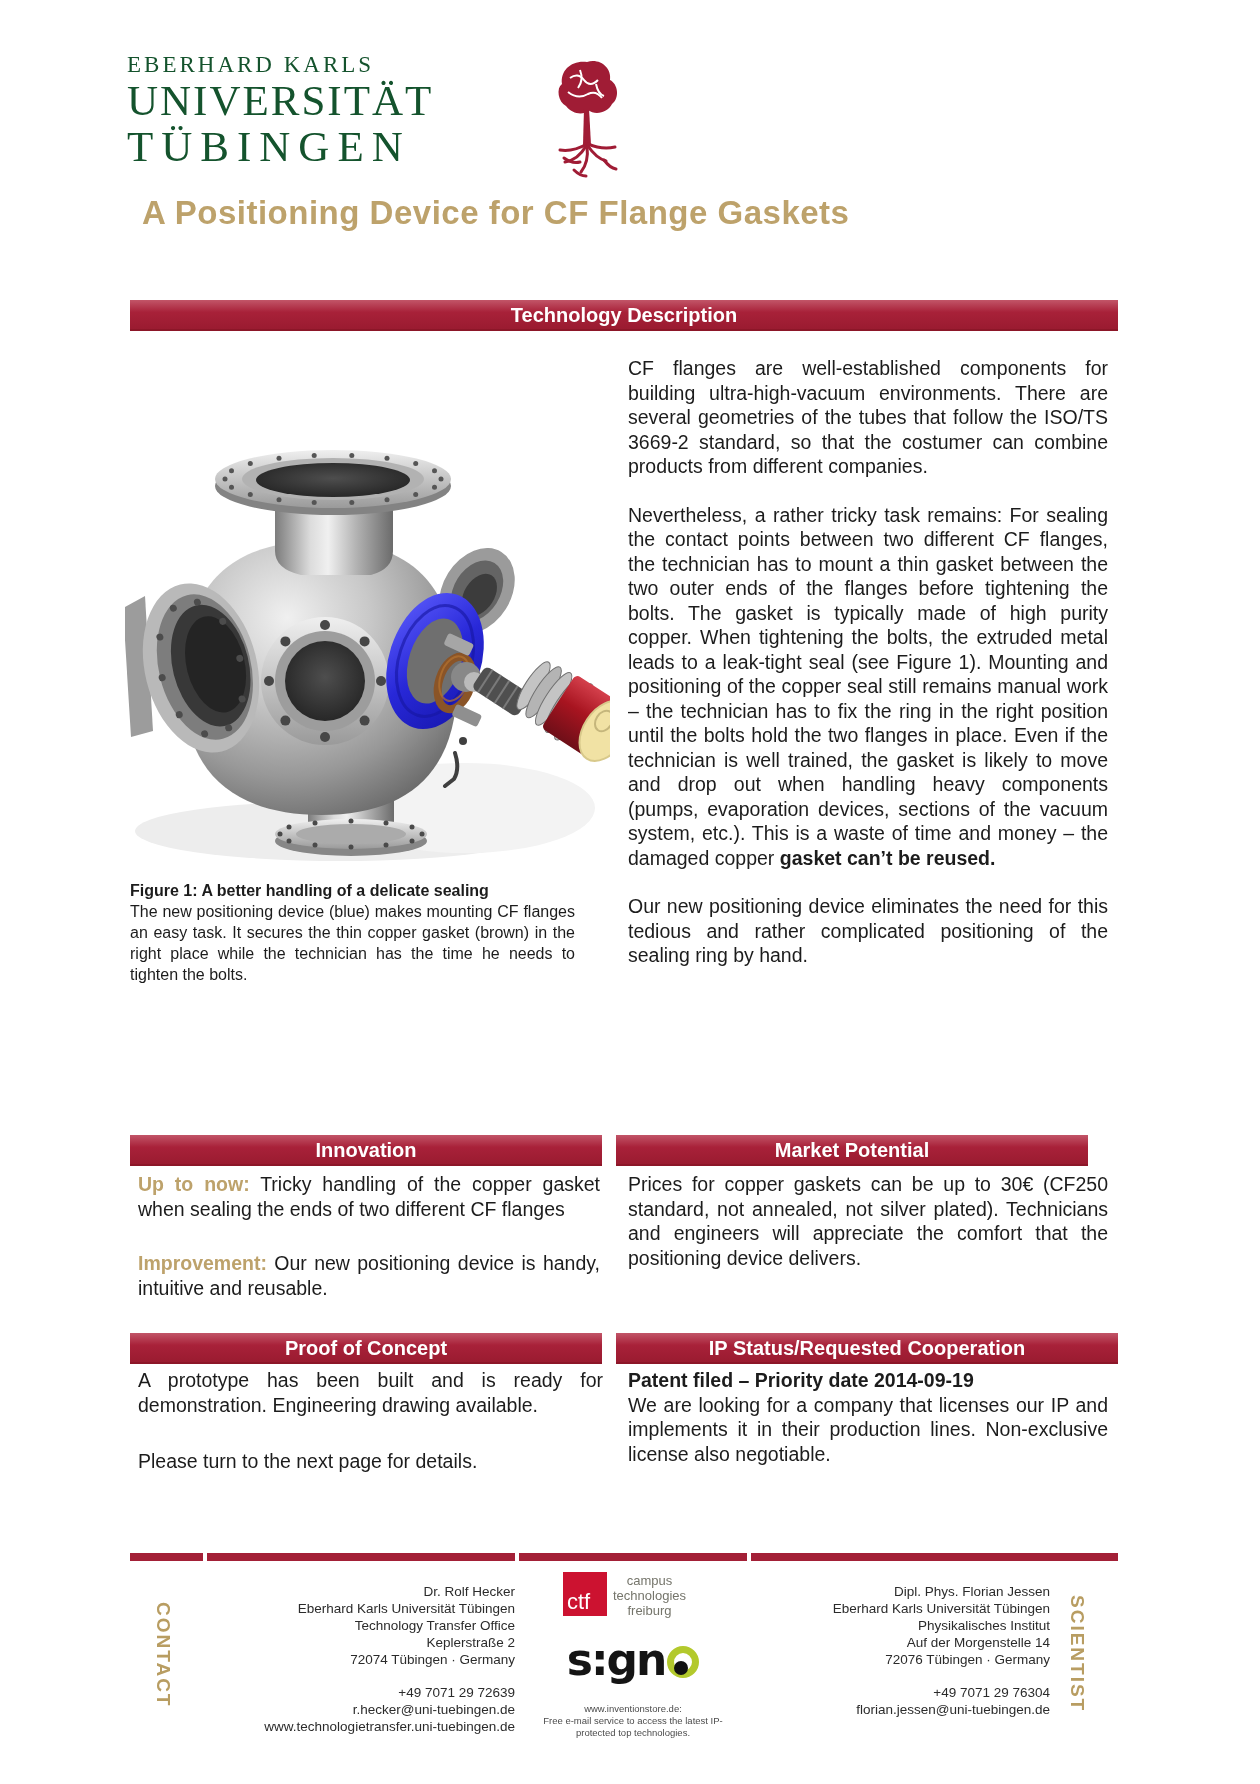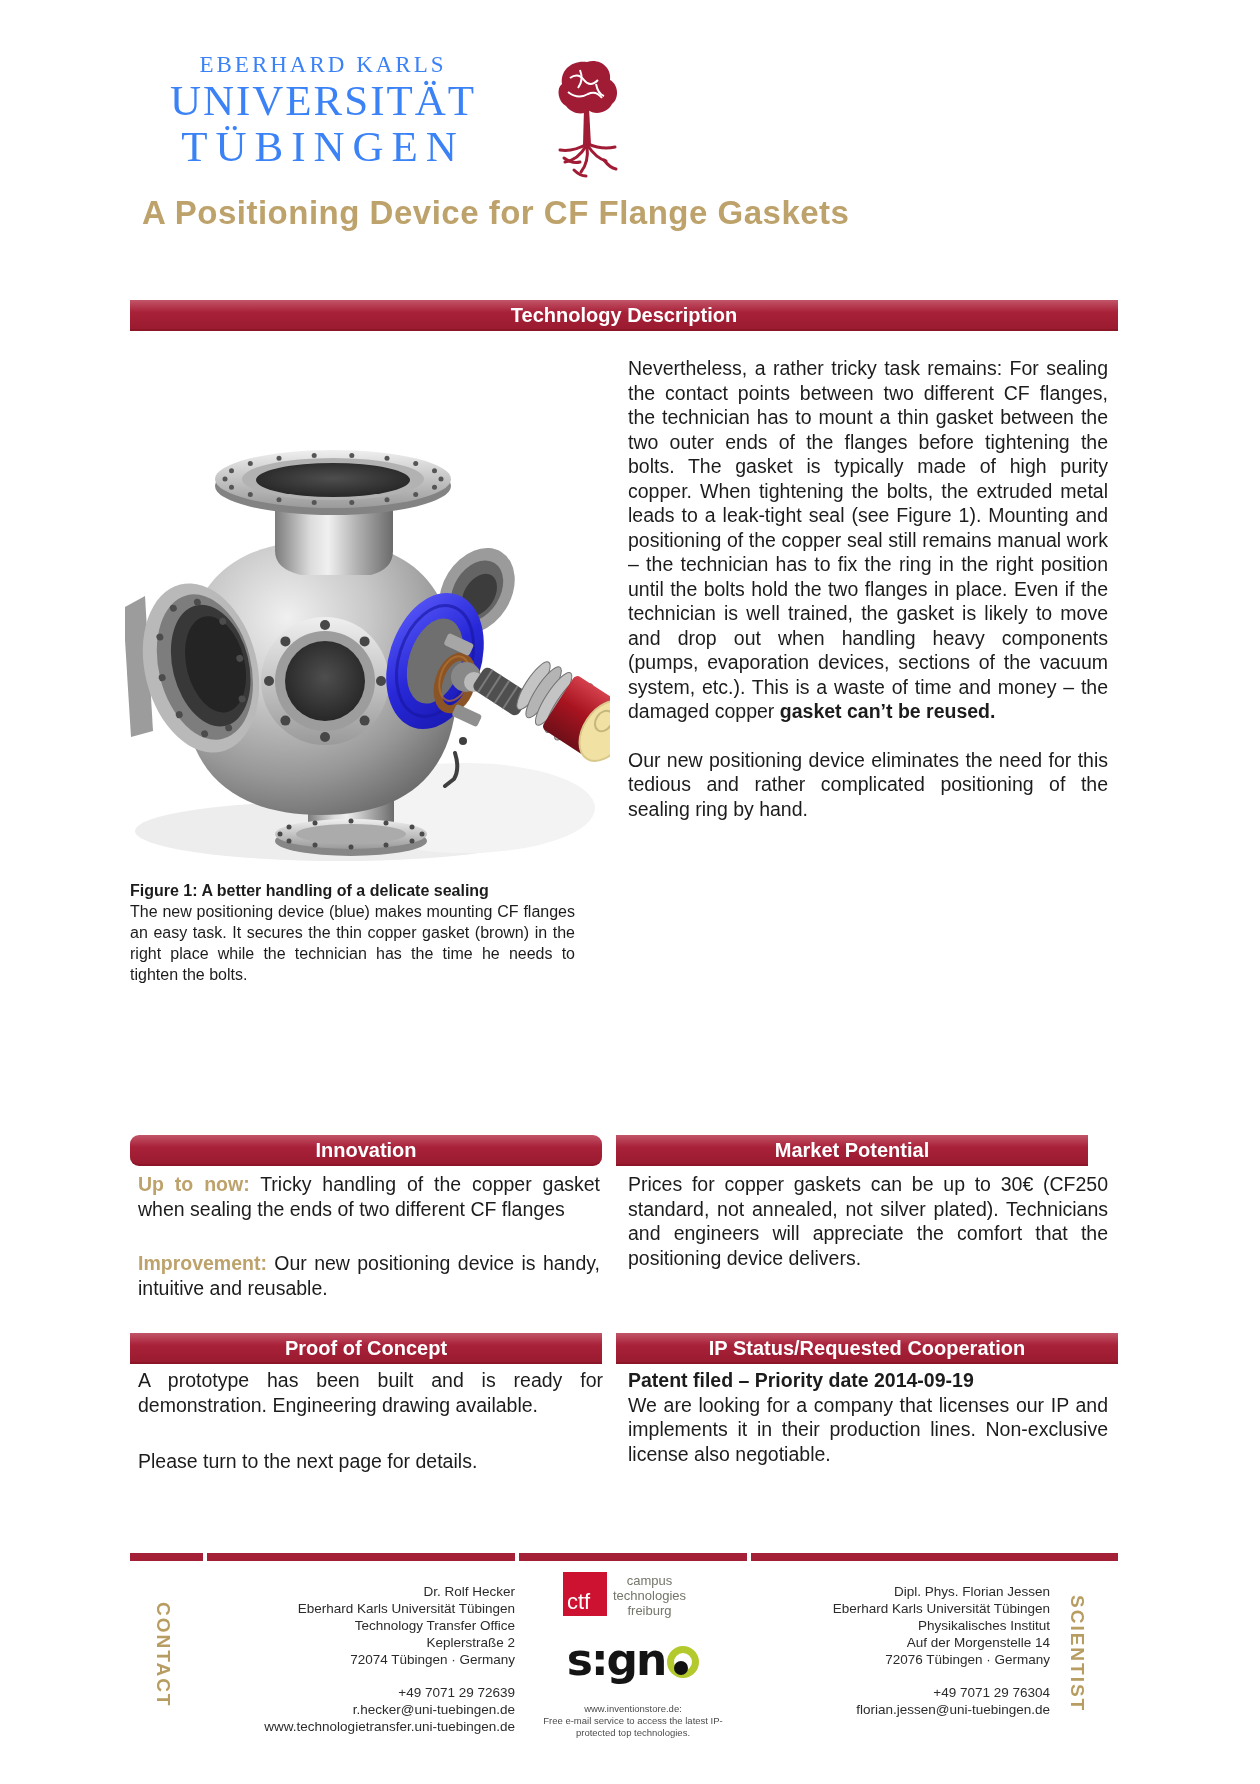--- a/index.html
+++ b/index.html
@@ -7,8 +7,8 @@
         font-family:"Liberation Sans",sans-serif;color:#1c1c1c;}
 
   
-  .wordmark{position:absolute;left:127px;top:52px;width:392px;text-align:center;
-            color:#3b82f6;font-family:"Liberation Serif",serif;}
+  .wordmark{position:absolute;left:127px;top:52px;width:392px;text-align:left;
+            color:#14532d;font-family:"Liberation Serif",serif;}
   .wm-top{font-size:23px;letter-spacing:3px;line-height:26px;}
   .wm-mid{font-size:43px;letter-spacing:2px;line-height:46px;}
   .wm-bot{font-size:43px;letter-spacing:8px;line-height:46px;}

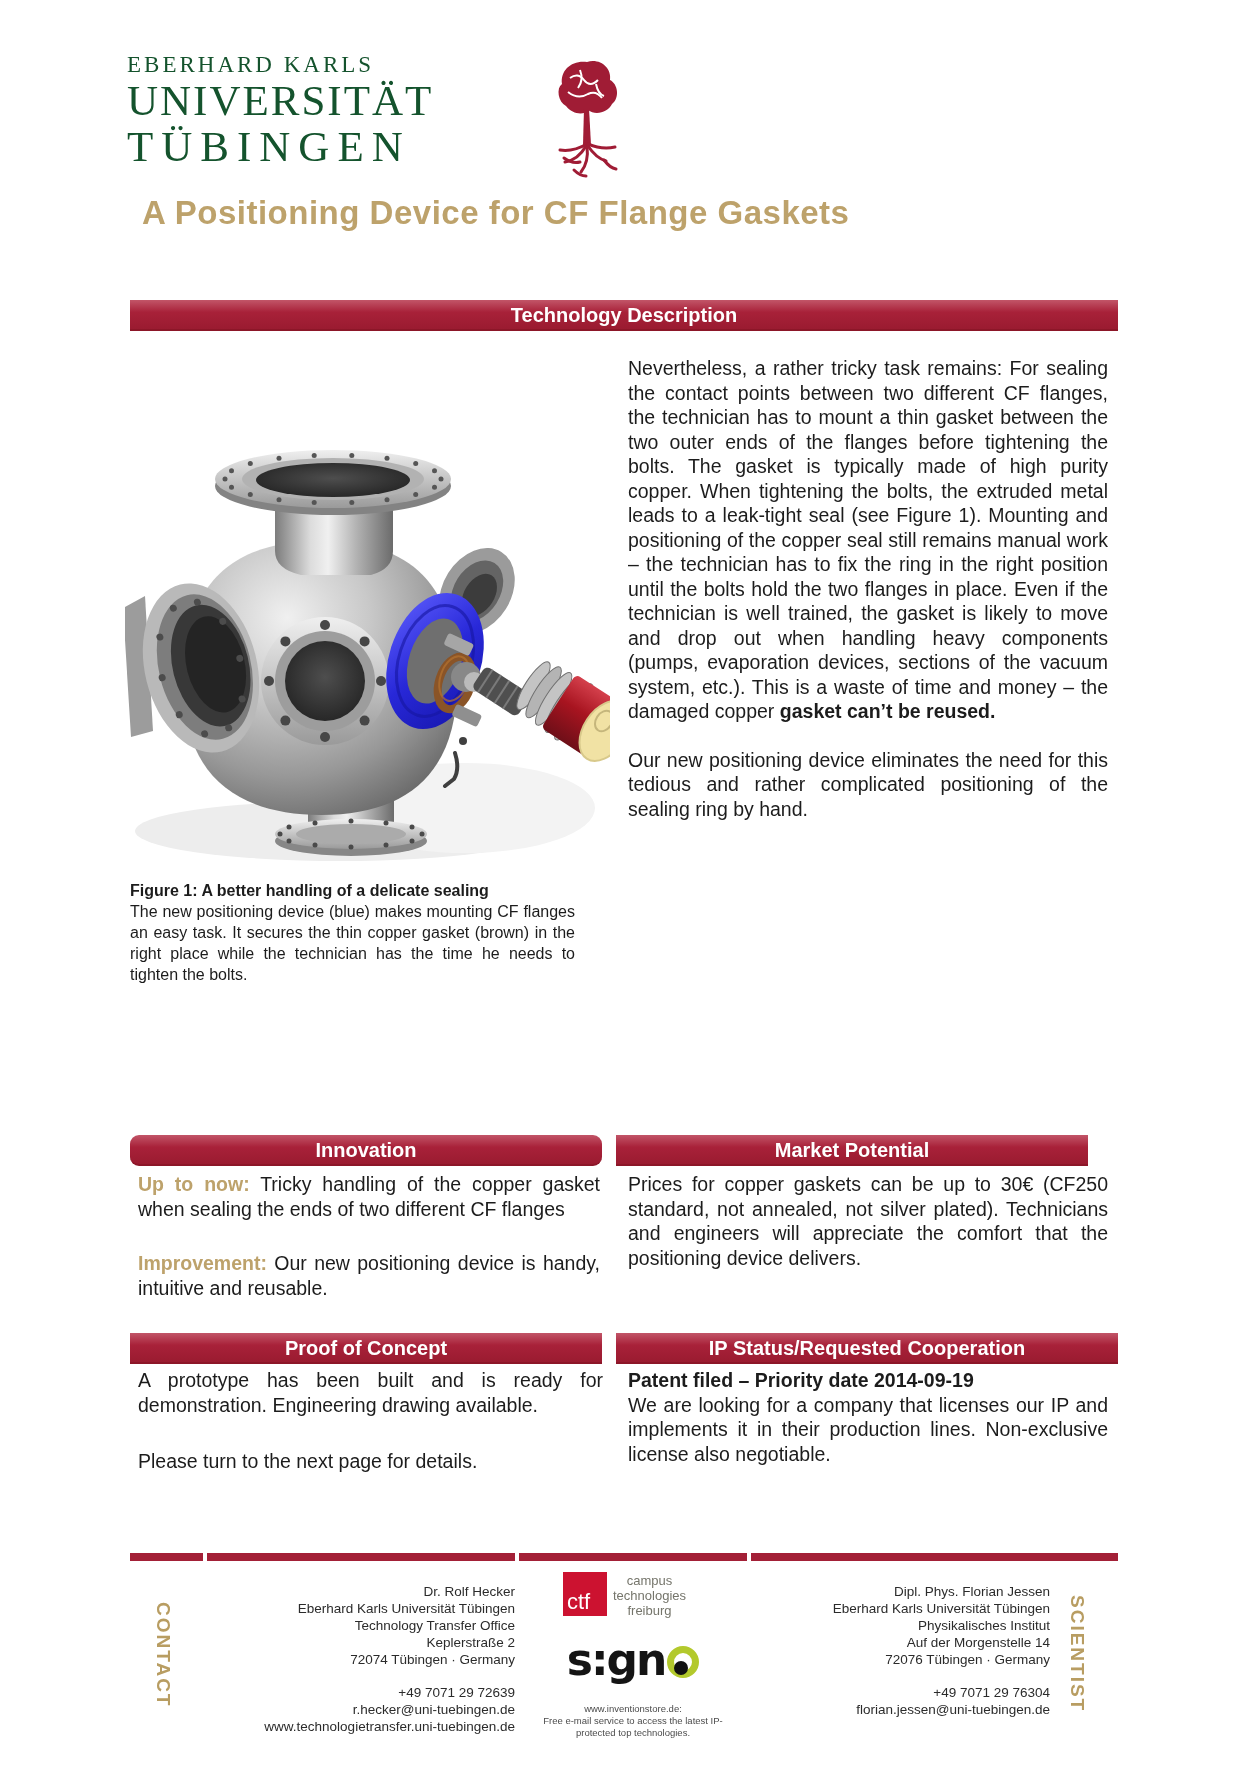--- a/index.html
+++ b/index.html
@@ -125,6 +125,7 @@
   <div class="banner banner-poc">Proof of Concept</div>
 
   <div class="bodytext col-tech">
+    <p>CF flanges are well-established components for building ultra-high-vacuum environments. There are several geometries of the tubes that follow the ISO/TS 3669-2 standard, so that the costumer can combine products from different companies.</p>
     <p><span>Nevertheless, a rather tricky task remains: For sealing the contact points between two different CF flanges, the technician has to mount a thin gasket between the two outer ends of the flanges before tightening the bolts. The gasket is typically made of high purity copper. When tightening the bolts, the extruded metal leads to a leak-tight seal (see Figure 1). Mounting and positioning of the copper seal still remains manual work – the technician has to fix the ring in the right position until the bolts hold the two flanges in place. Even if the technician is well trained, the gasket is likely to move and drop out when handling heavy components (pumps, evaporation devices, sections of the vacuum system, etc.). This is a waste of time and money – the damaged copper</span> <span class="boldline">gasket can’t be reused.</span></p>
     <p>Our new positioning device eliminates the need for this tedious and rather complicated positioning of the sealing ring by hand.</p>
   </div>

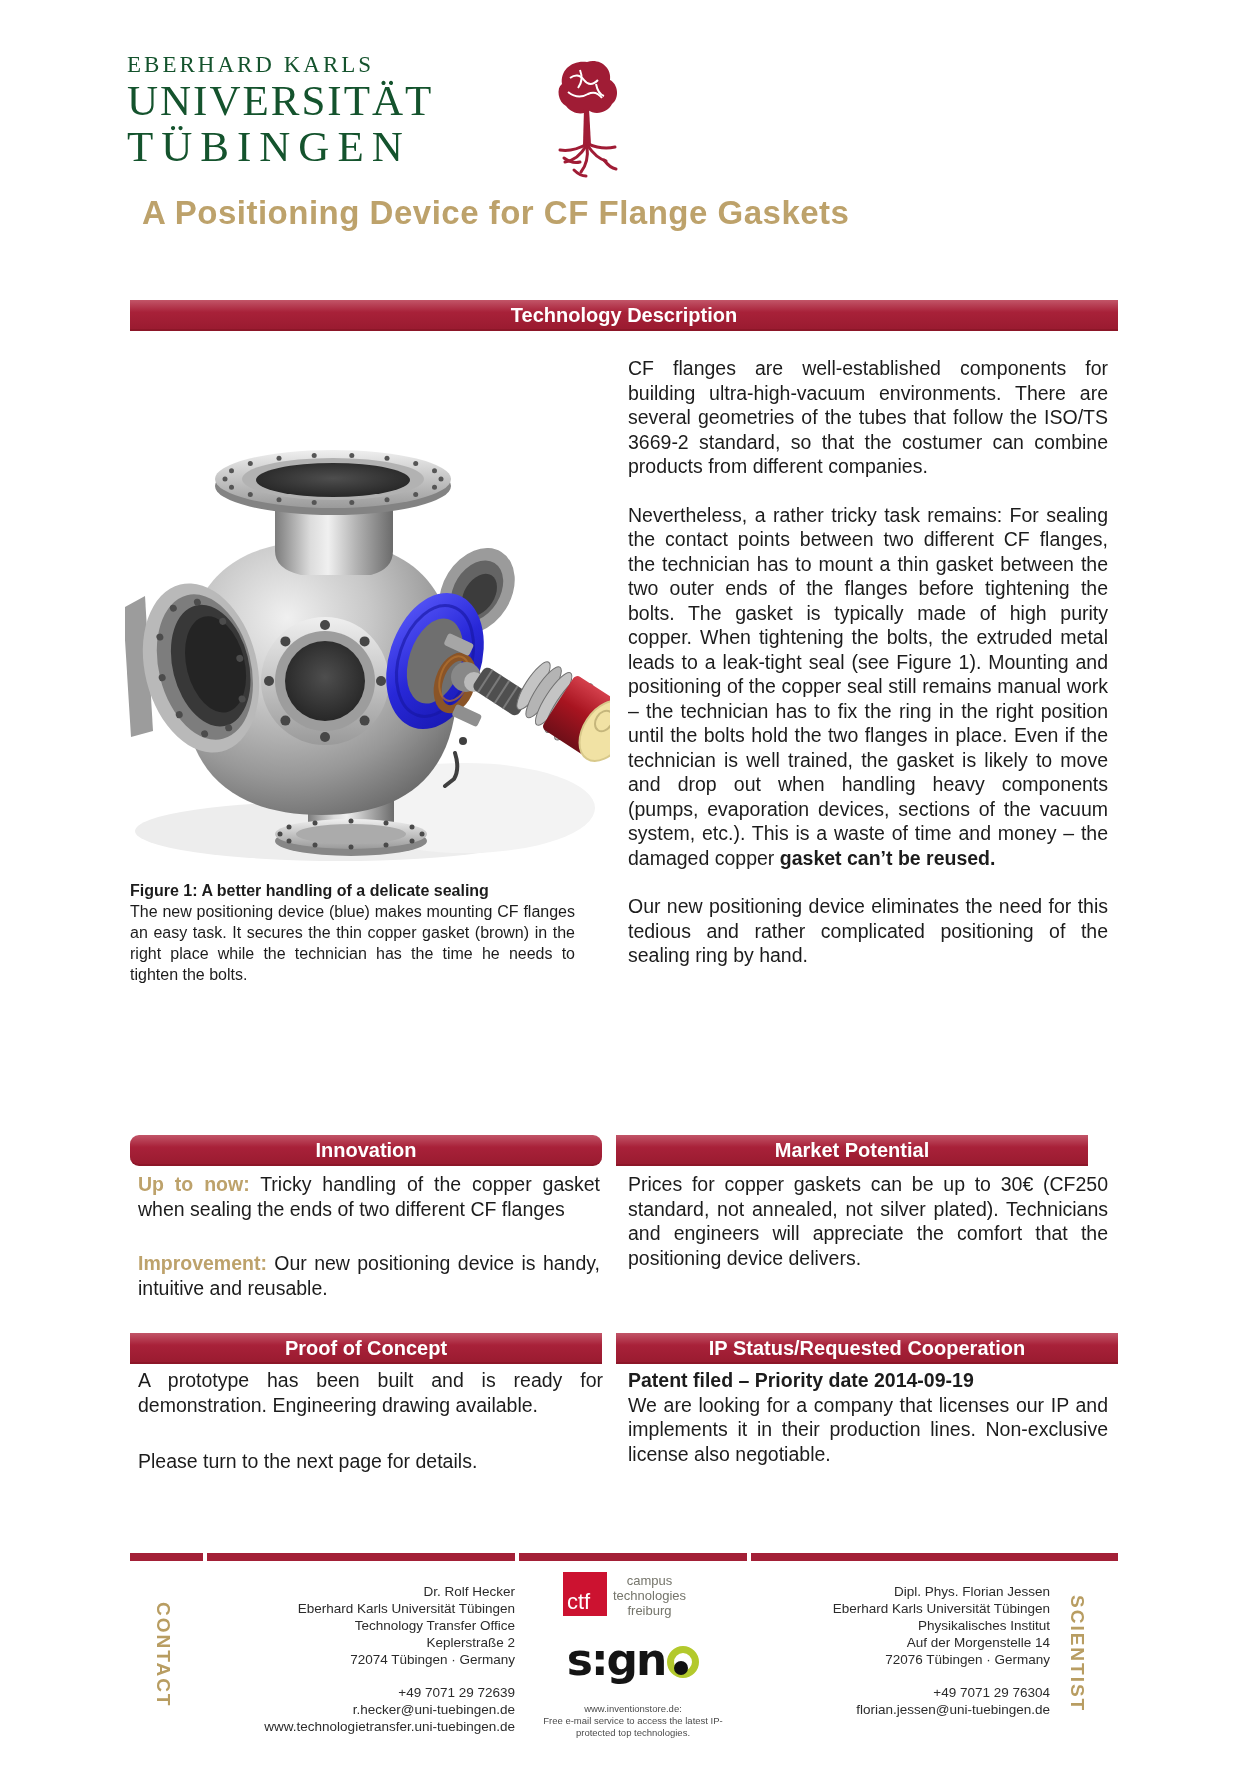--- a/index.html
+++ b/index.html
@@ -23,7 +23,7 @@
           background:linear-gradient(180deg,#c25568 0%,#a82139 42%,#9a1b30 100%);
           border-bottom:2px solid #8c1628;box-sizing:border-box;}
   .banner-tech{left:130px;top:300px;width:988px;}
-  .banner-innov{left:130px;top:1135px;width:472px;border-radius:9px;}
+  .banner-innov{left:130px;top:1135px;width:472px;}
   .banner-market{left:616px;top:1135px;width:472px;}
   .banner-poc{left:130px;top:1333px;width:472px;}
   .banner-ip{left:616px;top:1333px;width:502px;}

